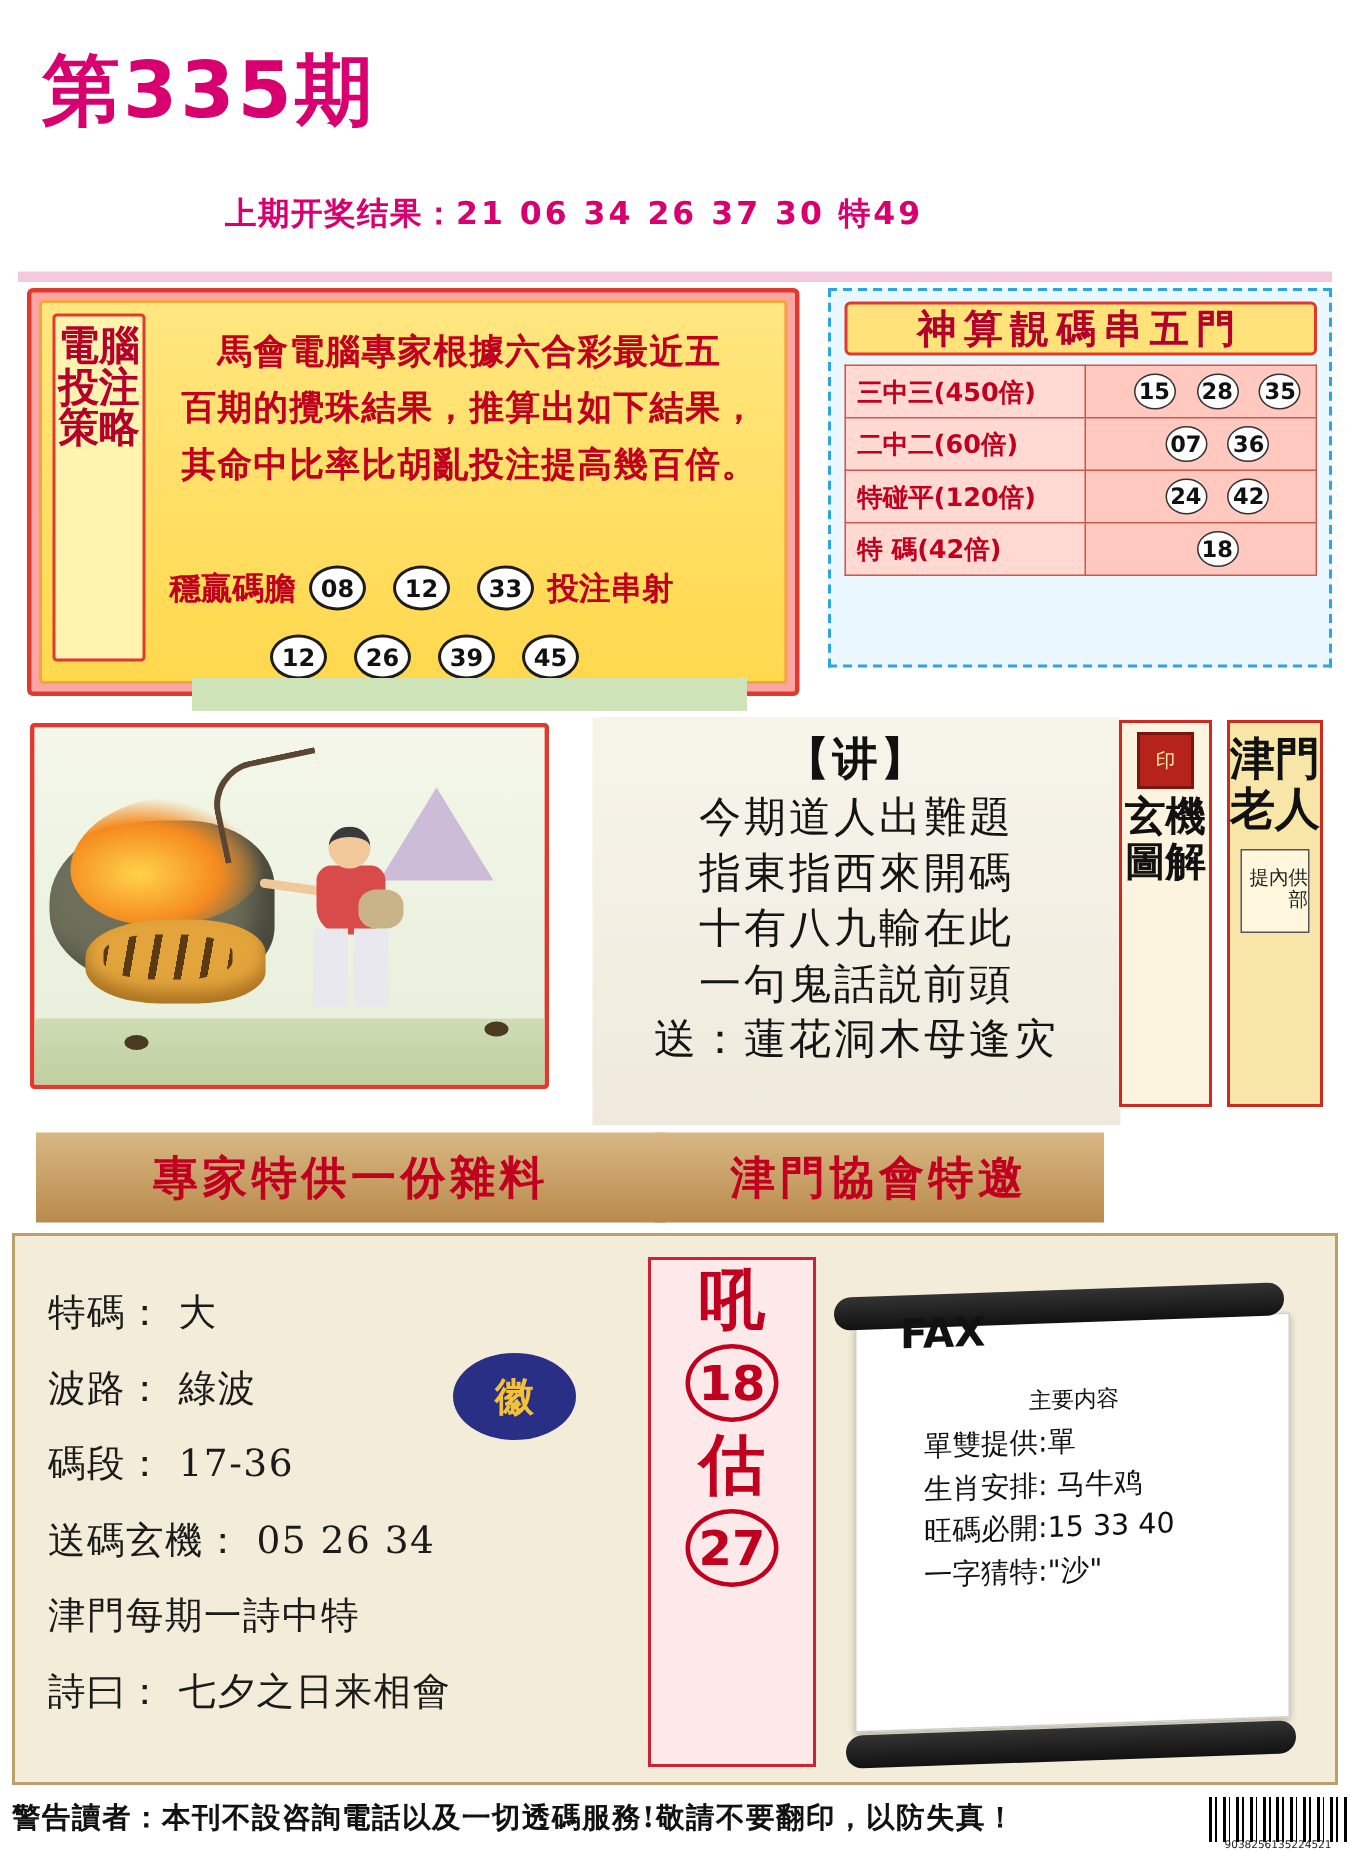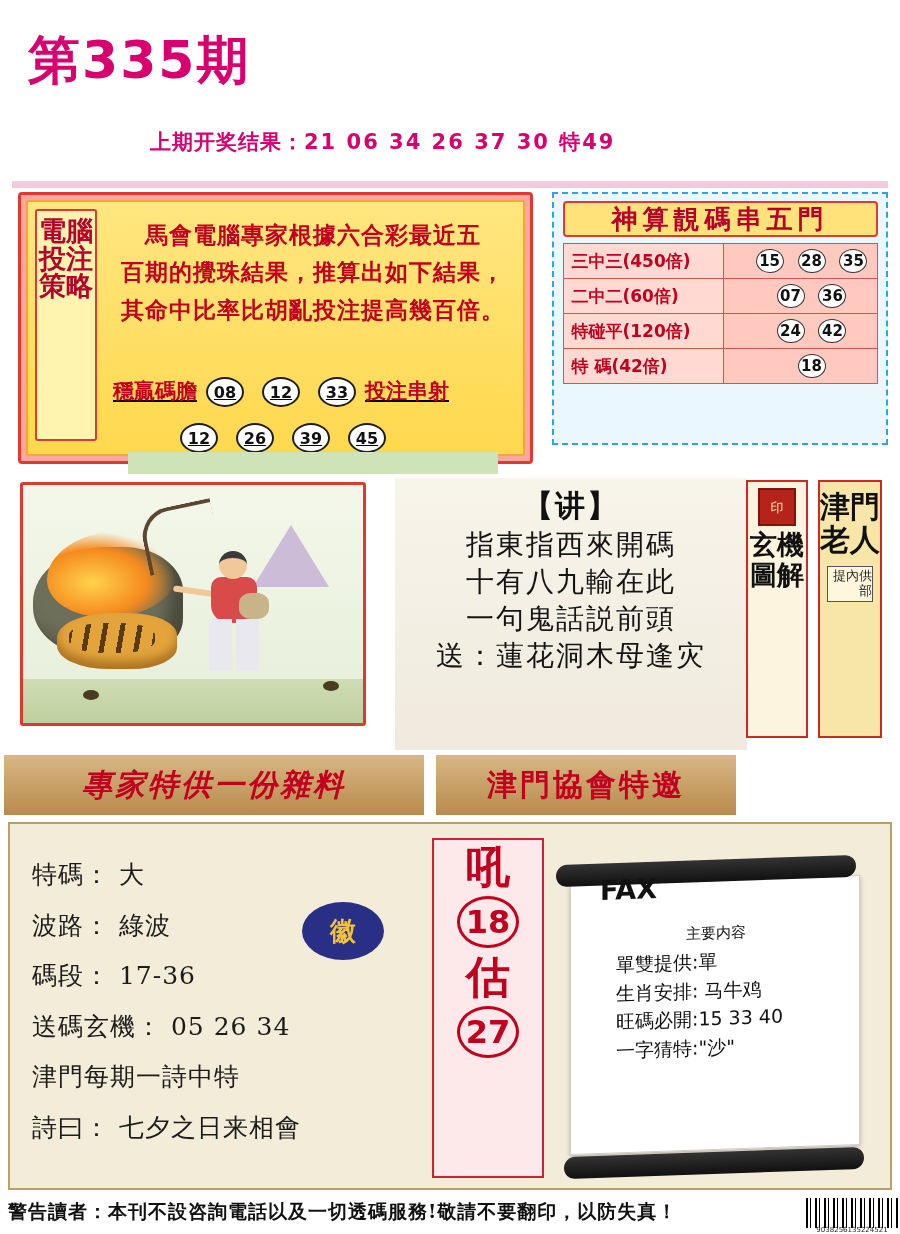--- a/index.html
+++ b/index.html
@@ -53,7 +53,7 @@
     text-align:center;letter-spacing:1px;
   }
   .pick-row{
-    position:absolute;left:92px;width:410px;display:flex;text-decoration:underline;
+    position:absolute;left:92px;width:410px;display:flex;align-items:center;
   }
   .pick-row1{top:182px;}
   .pick-row2{top:228px;left:150px;width:330px;}

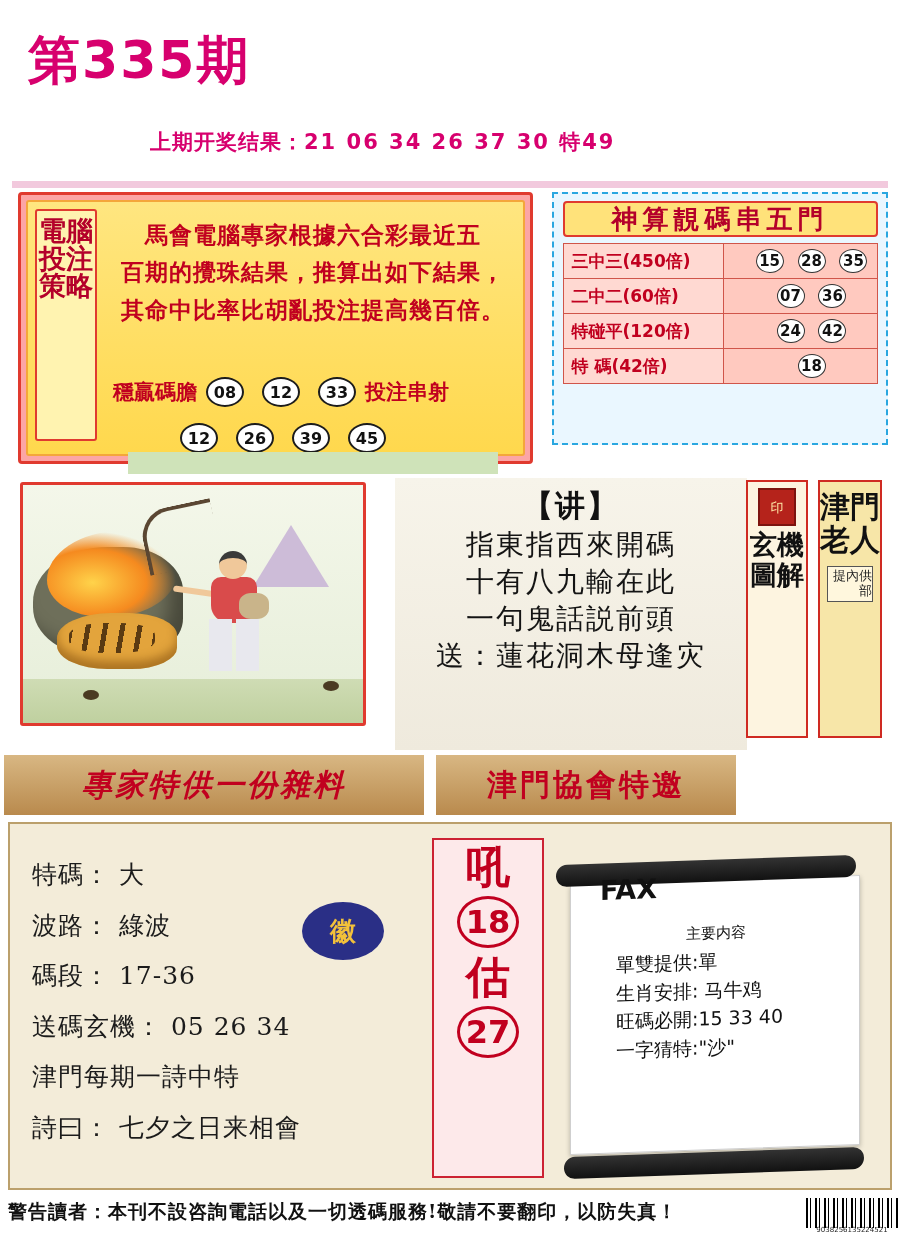--- a/index.html
+++ b/index.html
@@ -387,6 +387,7 @@
 
   <div class="poem">
     <div class="tag">【讲】</div>
+    <div class="line">今期道人出難題</div>
     <div class="line">指東指西來開碼</div>
     <div class="line">十有八九輸在此</div>
     <div class="line">一句鬼話説前頭</div>

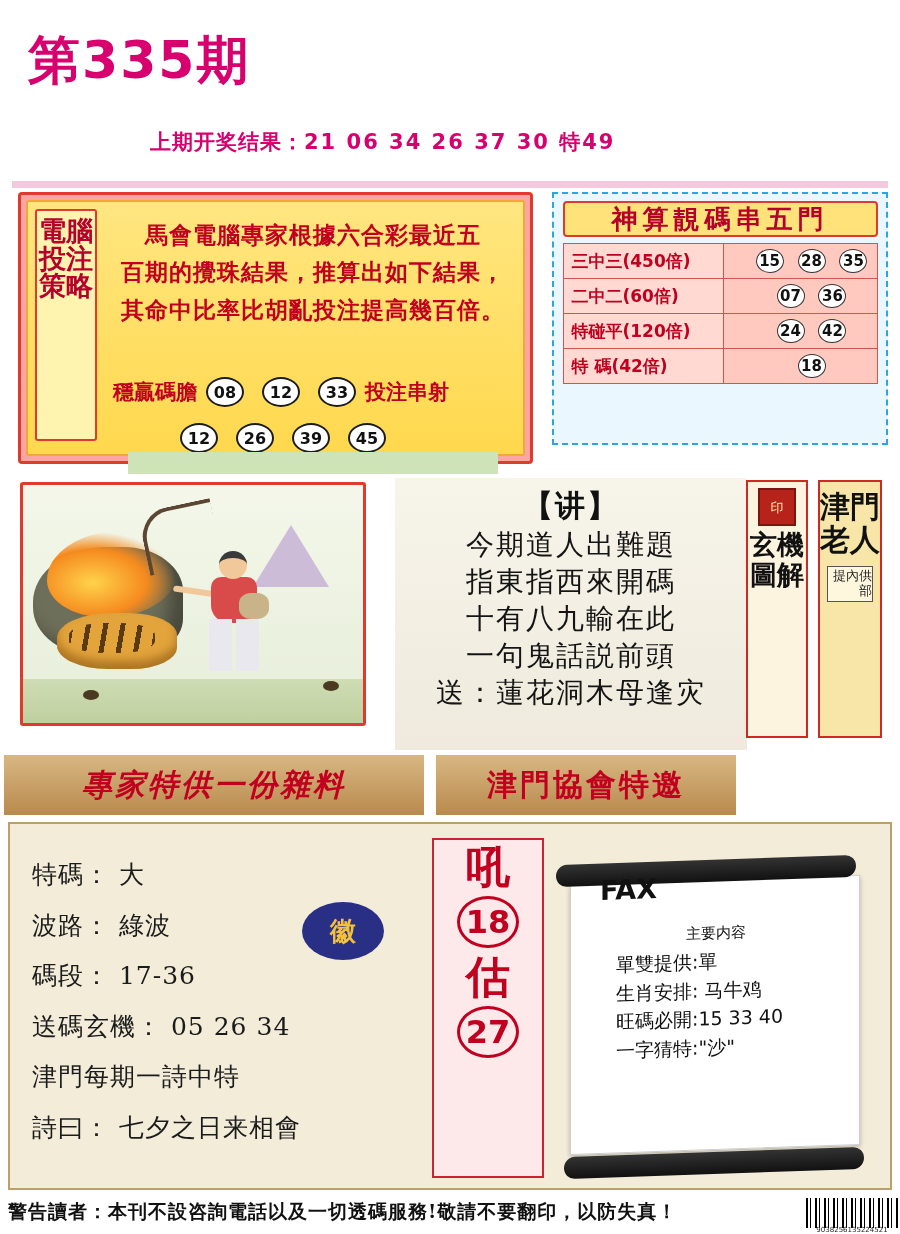--- a/index.html
+++ b/index.html
@@ -199,7 +199,7 @@
   .vert-laoren .txt span{display:block;}
   .vert-laoren .note{
     margin:10px auto 0;width:44px;border:1px solid #555;font-size:13px;
-    color:#222;line-height:1.15;padding:2px 0;background:#fff7dd;
+    color:#222;line-height:1.15;padding:12px 0;background:#fff7dd;
   }
   .vert-laoren .note span{display:block;}
 

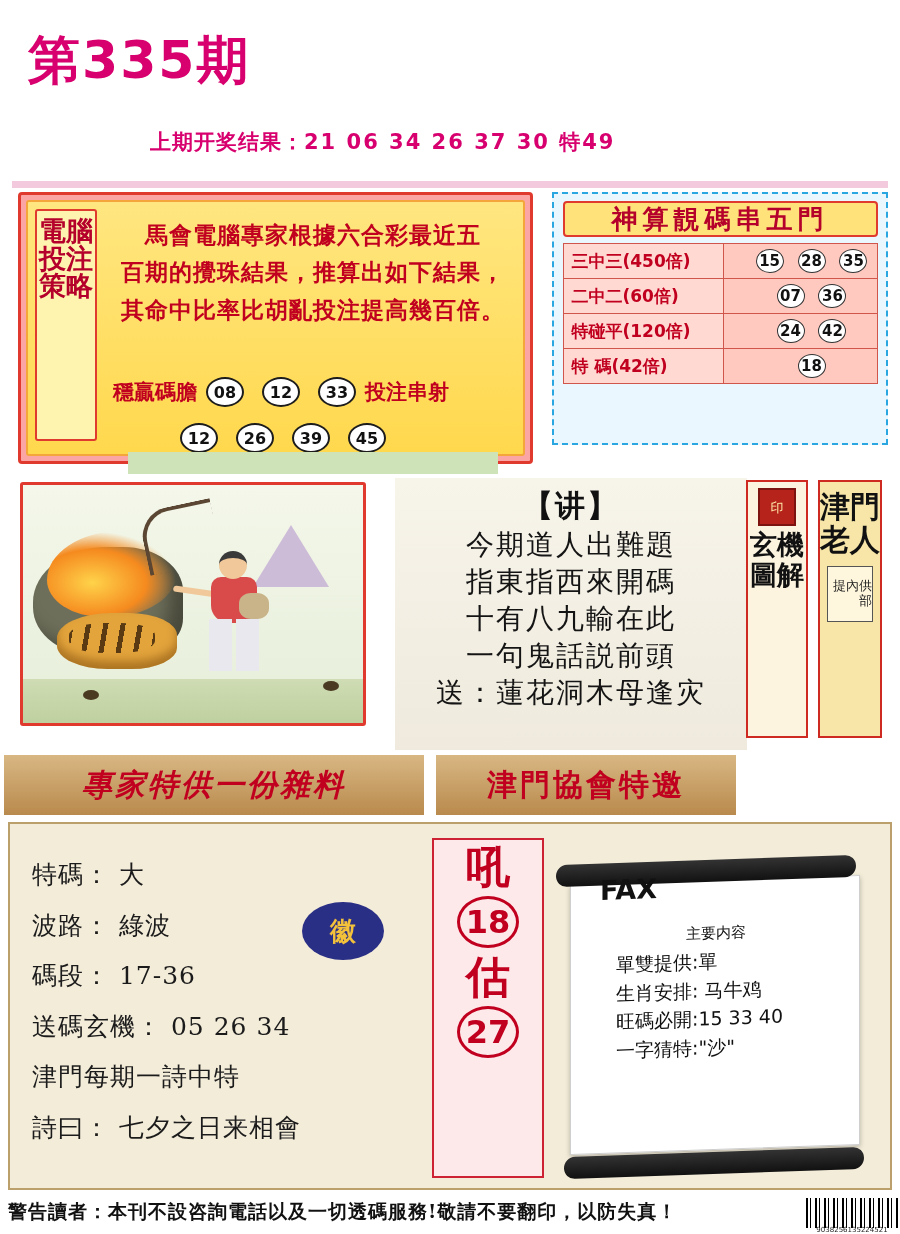--- a/index.html
+++ b/index.html
@@ -205,9 +205,9 @@
 
   
   .ribbon-left{
-    position:absolute;left:4px;top:755px;width:420px;height:60px;
+    position:absolute;left:24px;top:755px;width:420px;height:60px;
     background:linear-gradient(180deg,#d8b783,#b98a4d);
-    display:flex;align-items:center;justify-content:center;font-style:italic;
+    display:flex;align-items:center;justify-content:center;
   }
   .ribbon-right{
     position:absolute;left:436px;top:755px;width:300px;height:60px;

